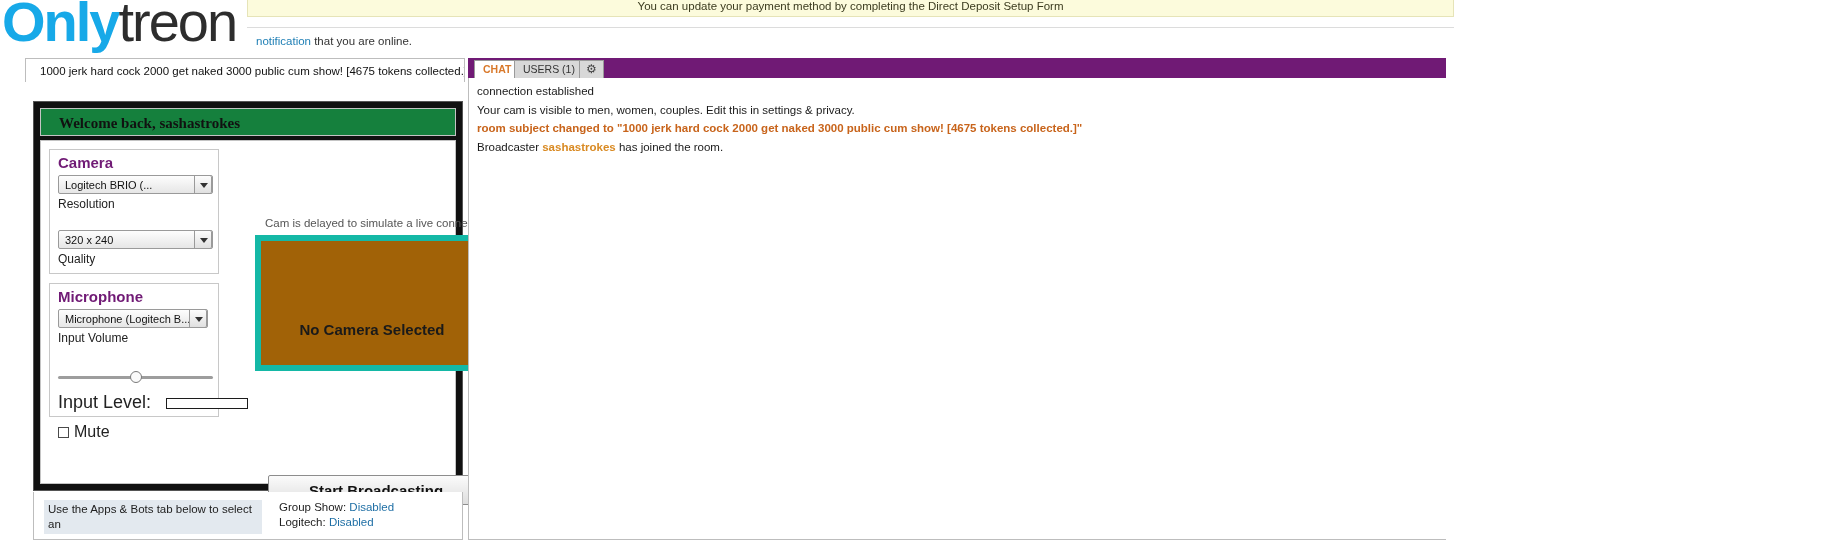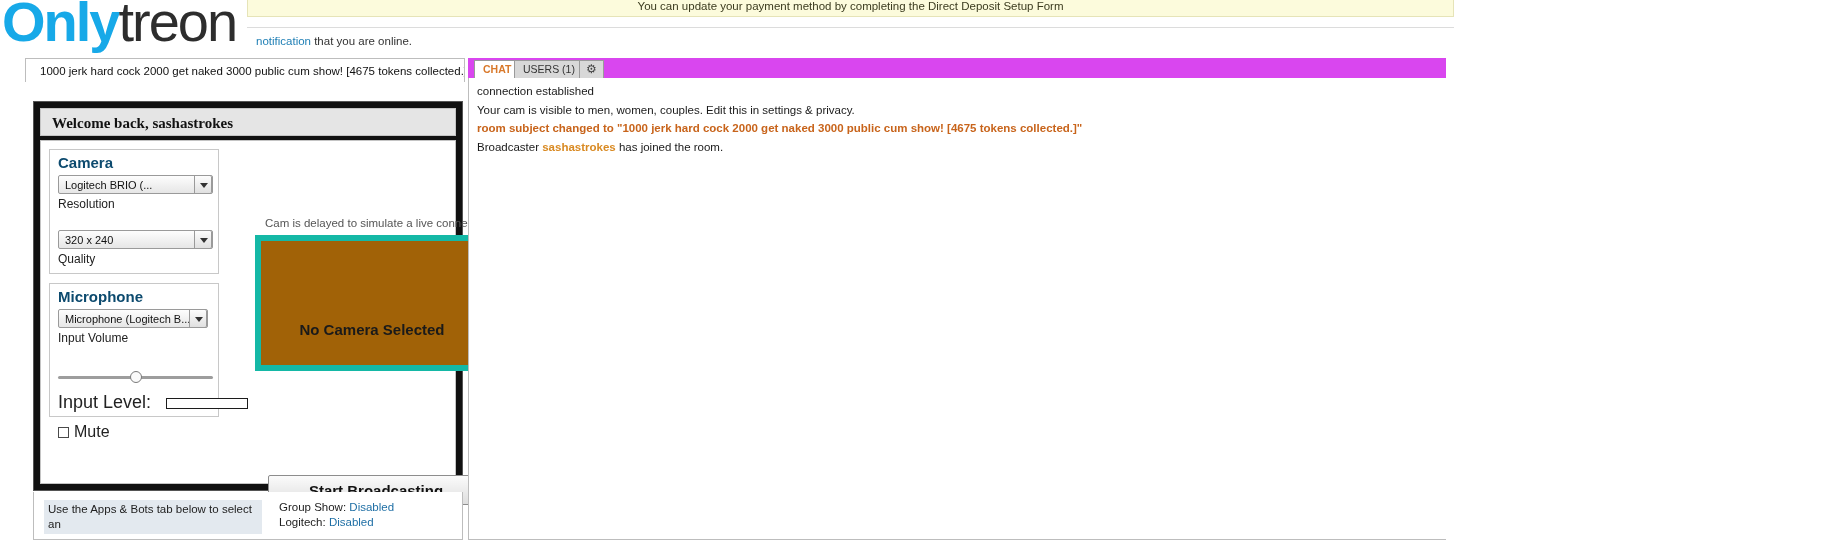--- a/index.html
+++ b/index.html
@@ -339,7 +339,7 @@
     left: 0; top: 0;
     width: 979px;
     height: 34px;
-    background: #d946ef;
+    background: #701a75;
   }
   .tab {
     position: absolute;

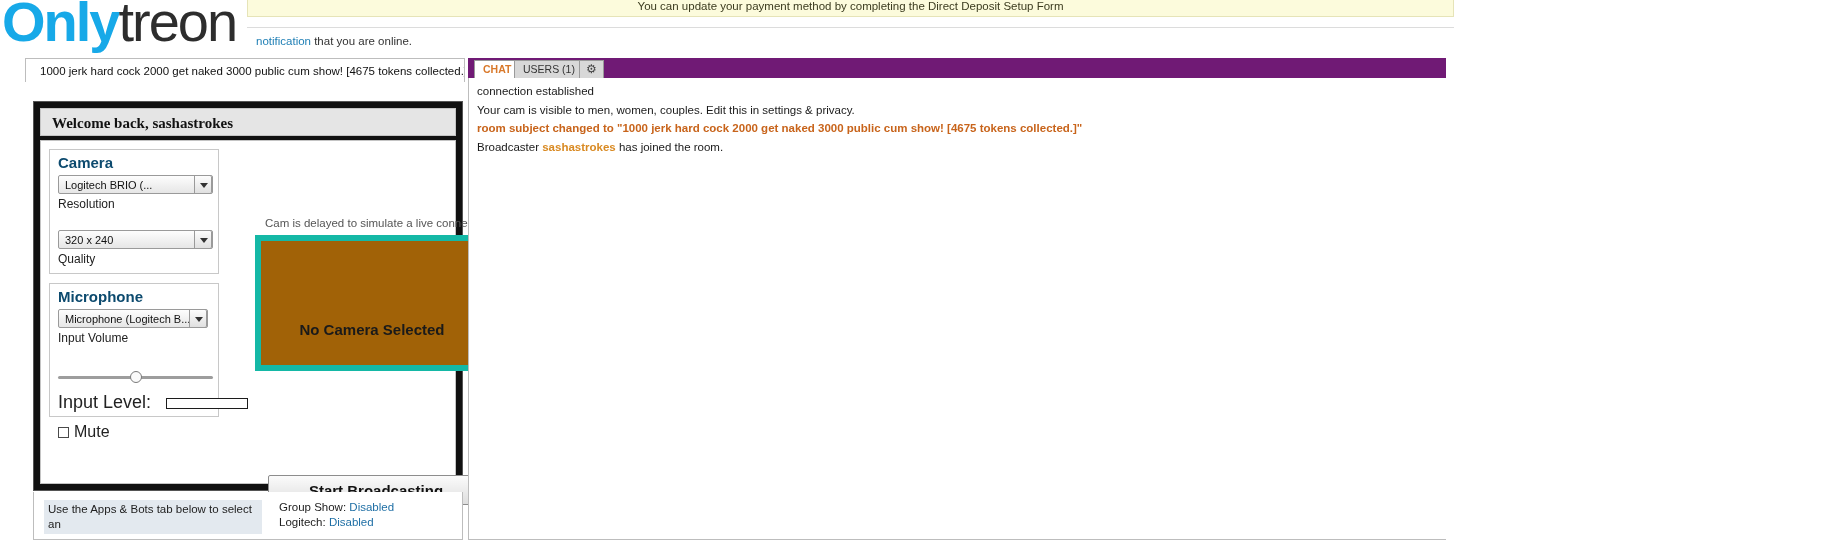--- a/index.html
+++ b/index.html
@@ -115,7 +115,7 @@
     left: 6px; top: 6px;
     width: 416px;
     height: 28px;
-    background: #e5e5e5;
+    background: #15803d;
     border: 1px solid #c4c4c4;
     box-sizing: border-box;
     font-family: "Liberation Serif", serif;
@@ -123,7 +123,7 @@
     font-size: 15px;
     color: #111;
     line-height: 28px;
-    padding-left: 11px;
+    padding-left: 18px;
     white-space: nowrap;
   }
   .bc-body {

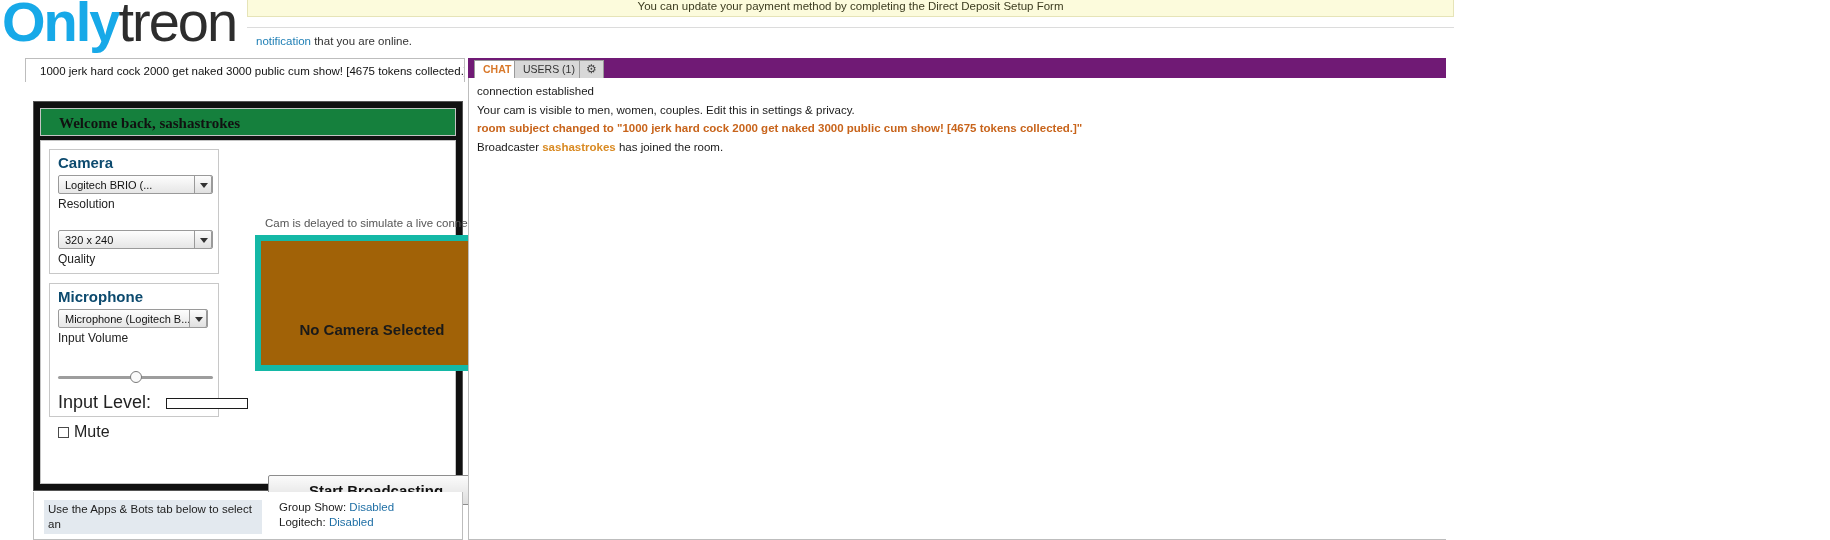--- a/index.html
+++ b/index.html
@@ -146,7 +146,7 @@
   .group-title {
     font-size: 15px;
     font-weight: bold;
-    color: #0c4a6e;
+    color: #701a75;
     padding: 4px 0 3px 8px;
   }
   .field-label {

